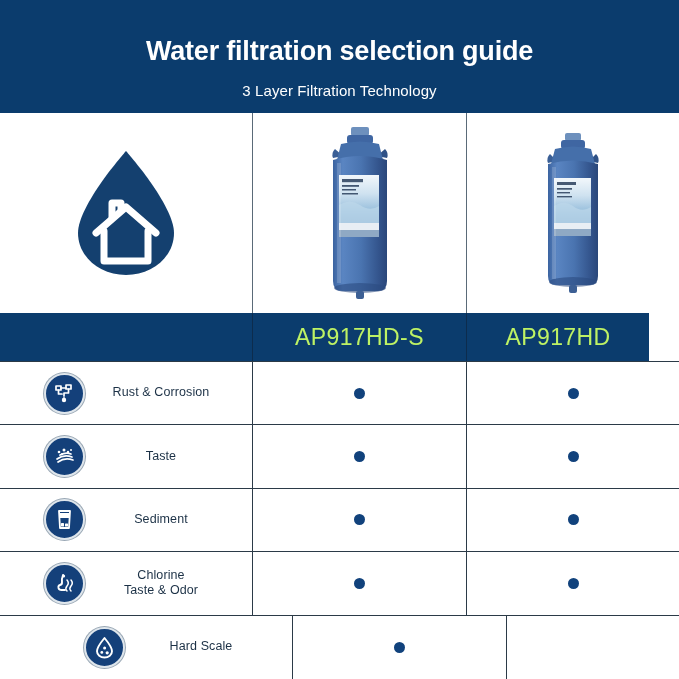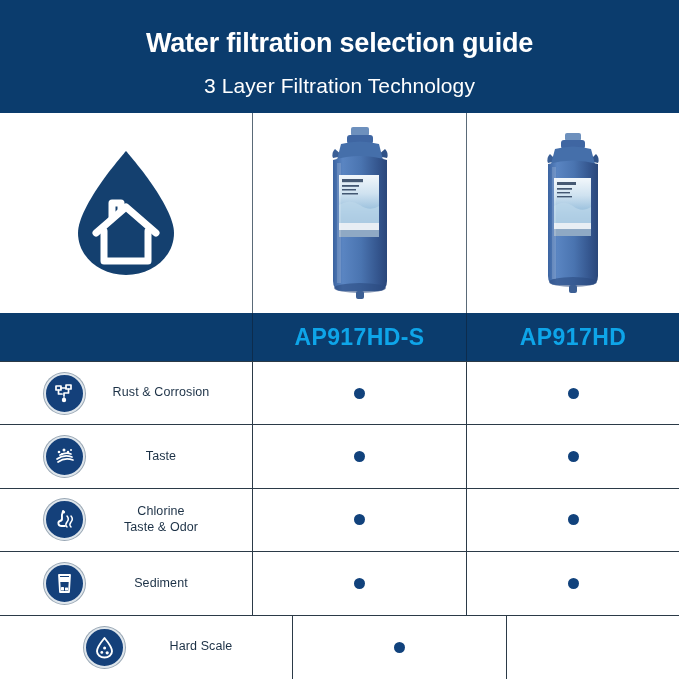--- a/index.html
+++ b/index.html
@@ -30,7 +30,7 @@
     flex-direction: column;
     align-items: center;
     justify-content: flex-start;
-    padding-top: 28px;
+    padding-top: 36px;
   }
   .header-title {
     color: #ffffff;

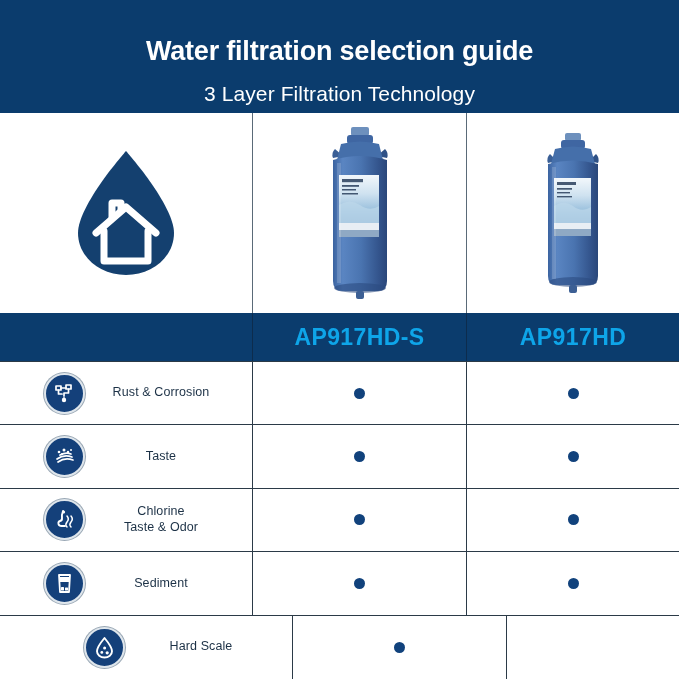--- a/index.html
+++ b/index.html
@@ -42,7 +42,7 @@
   }
   .header-subtitle {
     color: #ffffff;
-    font-size: 21px;
+    font-size: 15px;
     font-weight: normal;
     margin-top: 15px;
     letter-spacing: 0.1px;

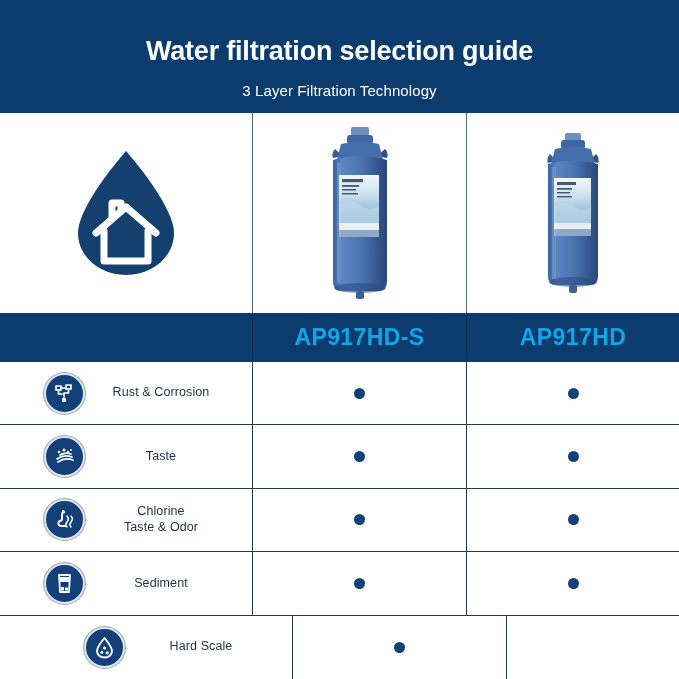--- a/index.html
+++ b/index.html
@@ -99,9 +99,9 @@
   .model-cell.c1 { width: 214px; border-left: 1.5px solid #0d2c4d; }
   .model-cell.c2 { width: 213px; border-left: 1.5px solid #0d2c4d; }
   .model-name {
-    color: #0ea5e9;
+    color: #bef264;
     font-size: 23px;
-    font-weight: bold;
+    font-weight: normal;
     letter-spacing: 0.4px;
     white-space: nowrap;
   }

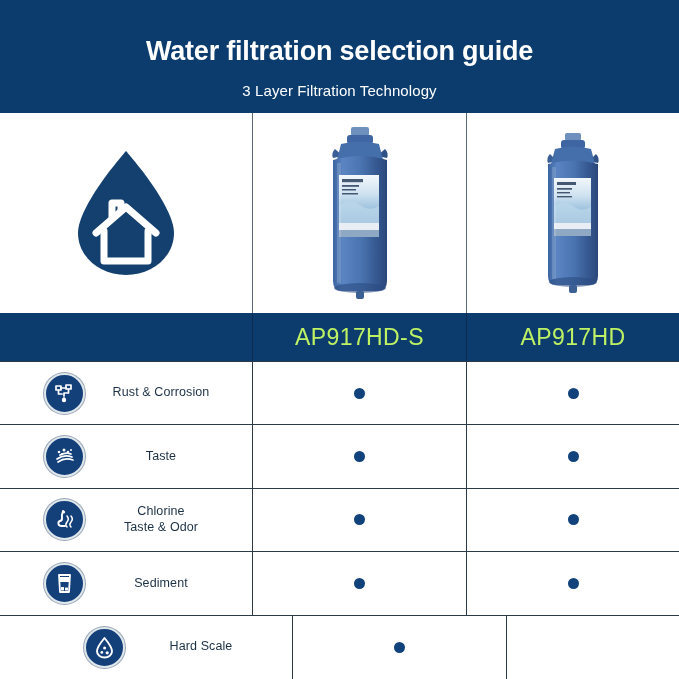--- a/index.html
+++ b/index.html
@@ -97,7 +97,7 @@
   }
   .model-cell.c0 { width: 252px; background: #0b3c6d; }
   .model-cell.c1 { width: 214px; border-left: 1.5px solid #0d2c4d; }
-  .model-cell.c2 { width: 213px; border-left: 1.5px solid #0d2c4d; }
+  .model-cell.c2 { width: 183px; border-left: 1.5px solid #0d2c4d; }
   .model-name {
     color: #bef264;
     font-size: 23px;

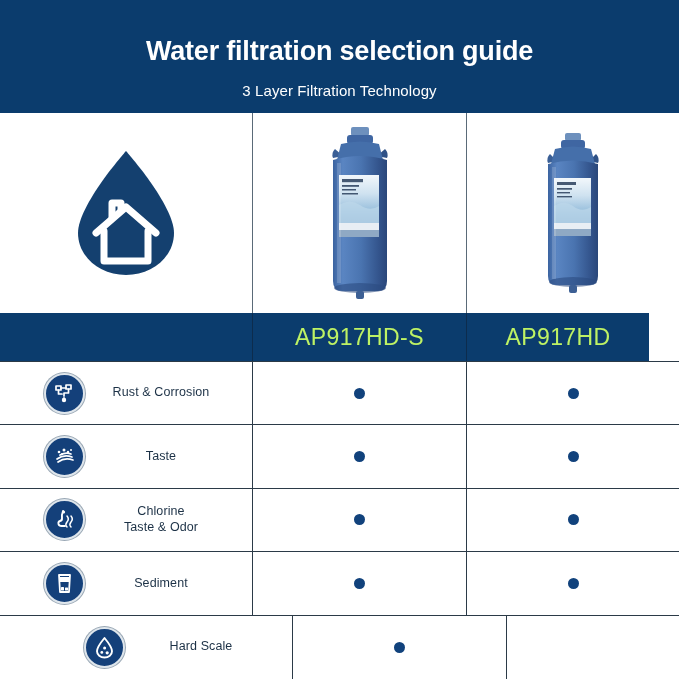--- a/index.html
+++ b/index.html
@@ -354,6 +354,30 @@
       <div class="fcell-label">
         <span class="icon-badge">
           <svg width="25" height="25" viewBox="0 0 25 25" aria-hidden="true">
+            <path d="M7 4 L18 4 L17 21 L8 21 Z" fill="none" stroke="#ffffff" stroke-width="1.8" stroke-linejoin="round"></path>
+            <path d="M7.6 6 L17.4 6 L17.1 11 L7.9 11 Z" fill="#ffffff"></path>
+            <g fill="#ffffff">
+              <rect x="9" y="16" width="3" height="3.4" rx="0.5"></rect>
+              <rect x="13" y="16.6" width="3" height="2.8" rx="0.5"></rect>
+            </g>
+          </svg>
+        </span>
+        <span class="feature-name">
+          <span class="ln">Sediment</span>
+        </span>
+      </div>
+      <div class="fcell-dot c1">
+        <span class="dot"></span>
+      </div>
+      <div class="fcell-dot c2">
+        <span class="dot"></span>
+      </div>
+    </div>
+
+    <div class="frow">
+      <div class="fcell-label">
+        <span class="icon-badge">
+          <svg width="25" height="25" viewBox="0 0 25 25" aria-hidden="true">
             <path d="M11 4 Q9.5 8 10 11 Q10.3 13.5 8 14 Q6 14.5 6.5 17 Q7 19 9.5 19 L13 19" fill="none" stroke="#ffffff" stroke-width="1.9" stroke-linecap="round"></path>
             <circle cx="11.6" cy="5" r="1.5" fill="#ffffff"></circle>
             <g fill="none" stroke="#ffffff" stroke-width="1.5" stroke-linecap="round">
@@ -365,30 +389,6 @@
         <span class="feature-name">
           <span class="ln">Chlorine</span>
           <span class="ln">Taste &amp; Odor</span>
-        </span>
-      </div>
-      <div class="fcell-dot c1">
-        <span class="dot"></span>
-      </div>
-      <div class="fcell-dot c2">
-        <span class="dot"></span>
-      </div>
-    </div>
-
-    <div class="frow">
-      <div class="fcell-label">
-        <span class="icon-badge">
-          <svg width="25" height="25" viewBox="0 0 25 25" aria-hidden="true">
-            <path d="M7 4 L18 4 L17 21 L8 21 Z" fill="none" stroke="#ffffff" stroke-width="1.8" stroke-linejoin="round"></path>
-            <path d="M7.6 6 L17.4 6 L17.1 11 L7.9 11 Z" fill="#ffffff"></path>
-            <g fill="#ffffff">
-              <rect x="9" y="16" width="3" height="3.4" rx="0.5"></rect>
-              <rect x="13" y="16.6" width="3" height="2.8" rx="0.5"></rect>
-            </g>
-          </svg>
-        </span>
-        <span class="feature-name">
-          <span class="ln">Sediment</span>
         </span>
       </div>
       <div class="fcell-dot c1">

